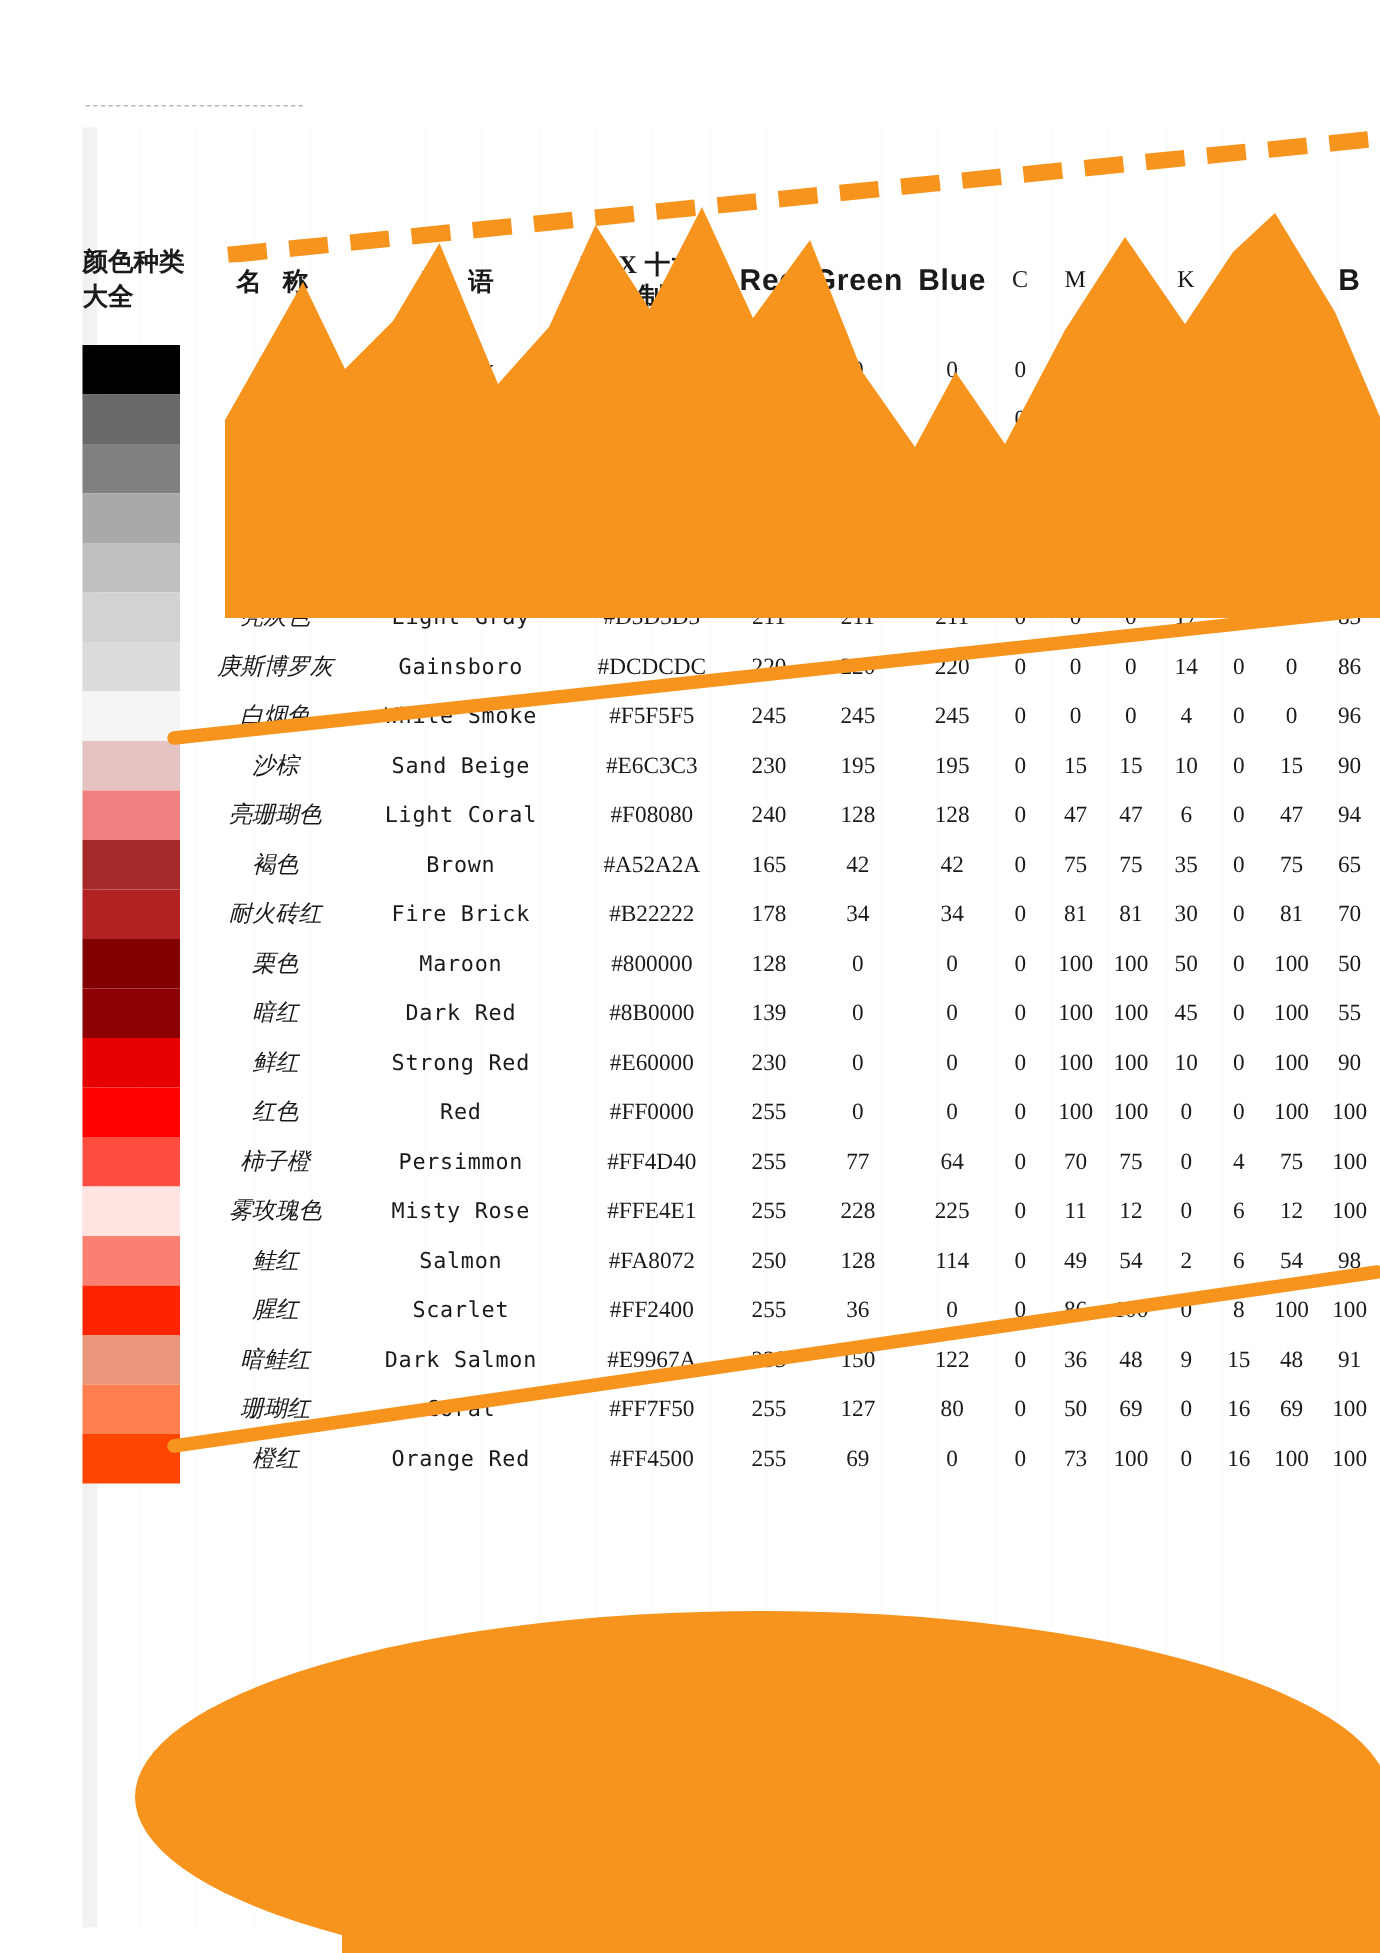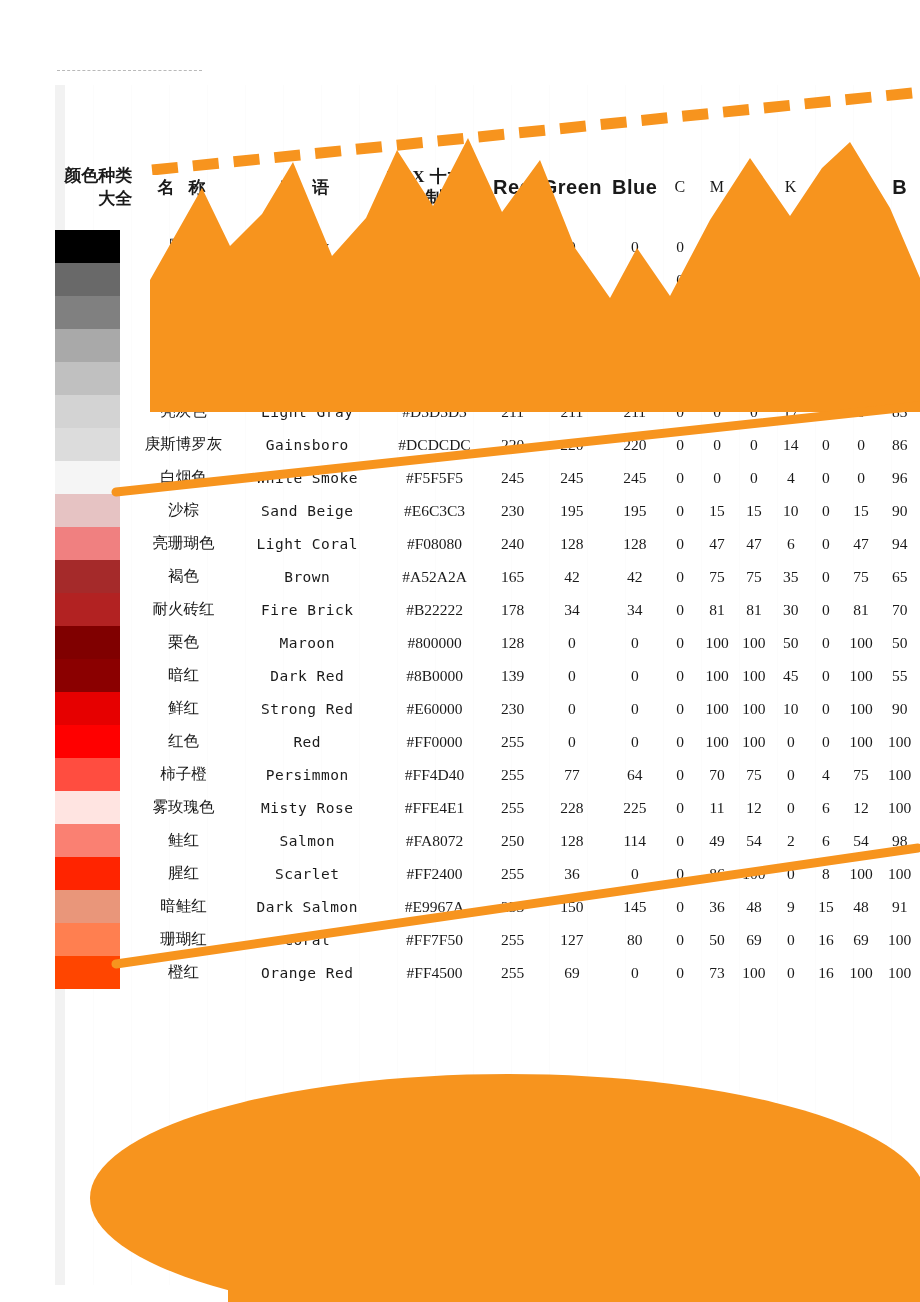--- a/index.html
+++ b/index.html
@@ -48,7 +48,7 @@
   tr.hdr th.cjk{font-family:"DejaVu Sans", sans-serif;font-weight:bold;font-size:17px;letter-spacing:4px;}
   tr.hdr th.cat{
     font-family:"DejaVu Sans", sans-serif;font-weight:bold;font-size:17px;
-    text-align:right;line-height:1.35;letter-spacing:0;width:65px;
+    text-align:left;line-height:1.35;letter-spacing:0;width:65px;
   }
   tr.hdr th.hex{font-family:"Liberation Serif",serif;font-weight:bold;line-height:1.25;}
   tr.hdr th.rgb{font-family:Liberation Sans, sans-serif;font-weight:bold;font-size:20px;}

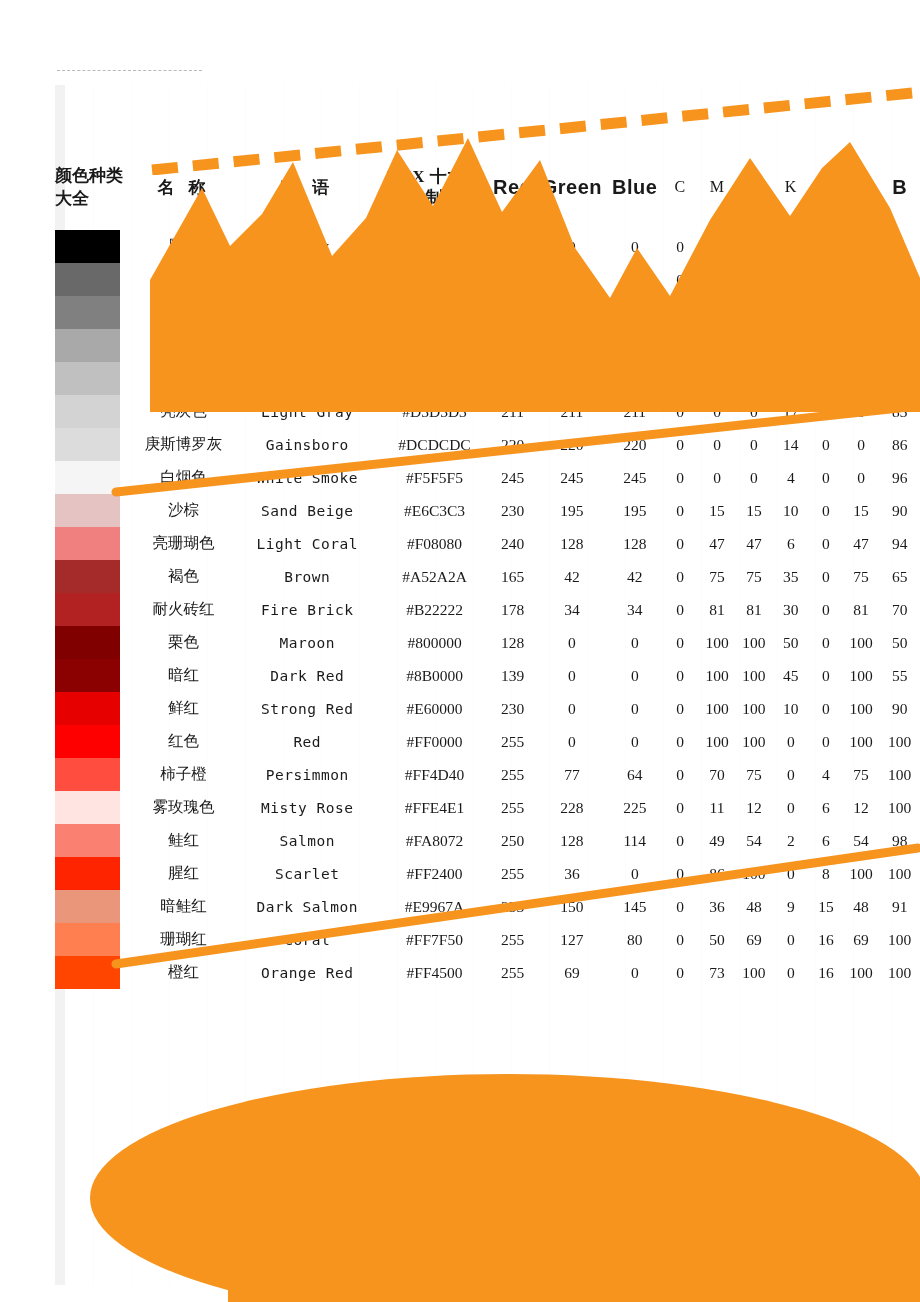--- a/index.html
+++ b/index.html
@@ -56,7 +56,7 @@
 
   tr.row{height:33px;}
   tr.row td{vertical-align:middle;text-align:center;white-space:nowrap;}
-  td.cn{font-family:"DejaVu Sans", sans-serif;font-size:15.5px;width:86px;line-height:1.15;}
+  td.cn{font-family:"DejaVu Sans", sans-serif;font-size:15.5px;width:86px;line-height:1.15;font-style:italic;}
   td.en{font-family:"DejaVu Sans Mono", monospace;font-size:14.5px;width:122px;letter-spacing:.5px;}
   td.hx{font-family:"Liberation Serif",serif;font-size:15.5px;width:92px;}
   td.num{font-family:"Liberation Serif",serif;font-size:15.5px;}

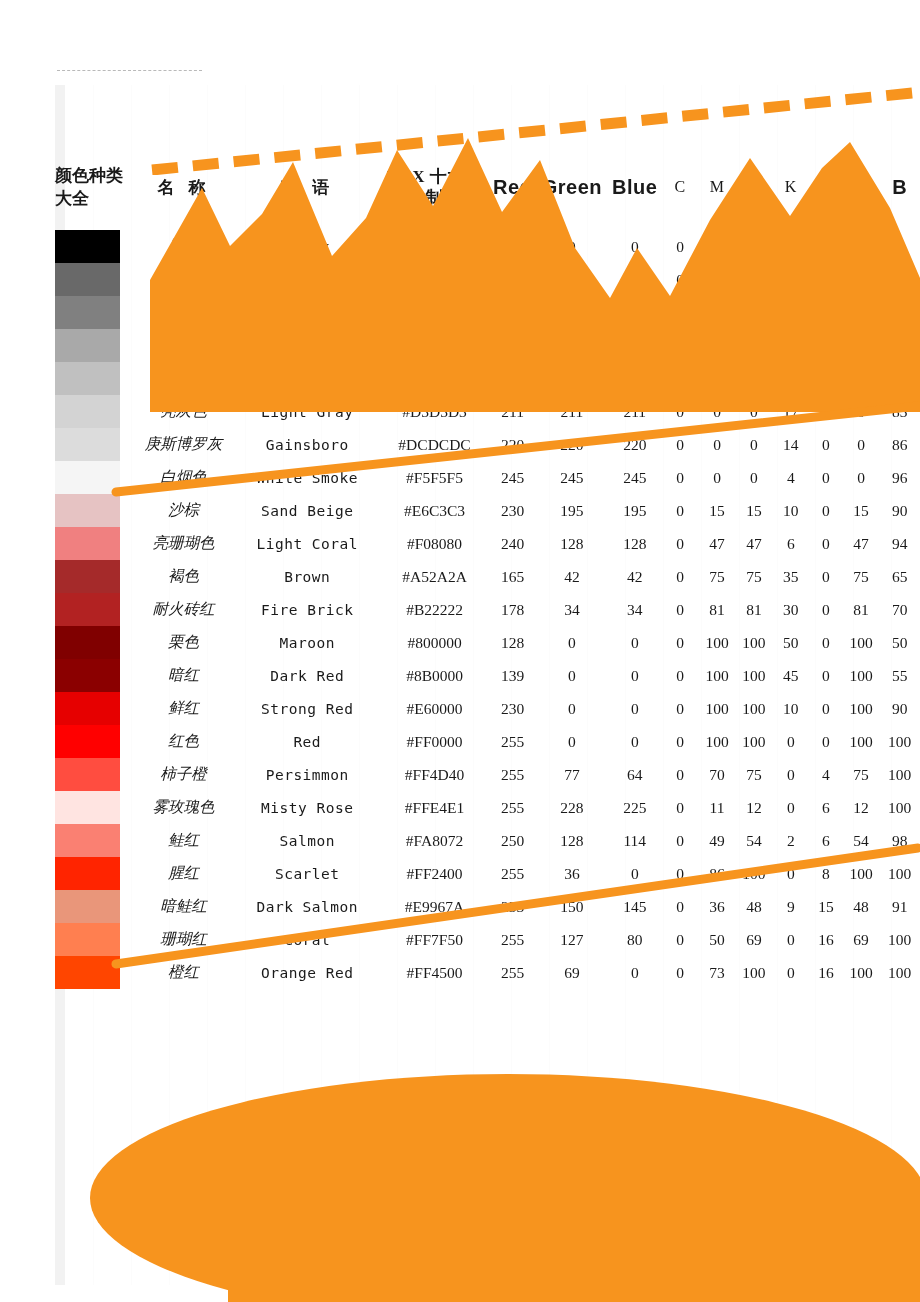--- a/index.html
+++ b/index.html
@@ -470,7 +470,7 @@
           <td class="hx">#E9967A</td>
           <td class="num c-r">233</td>
           <td class="num c-g">150</td>
-          <td class="num c-b">145</td>
+          <td class="num c-b">122</td>
           <td class="num c-c">0</td>
           <td class="num c-m">36</td>
           <td class="num c-y">48</td>

